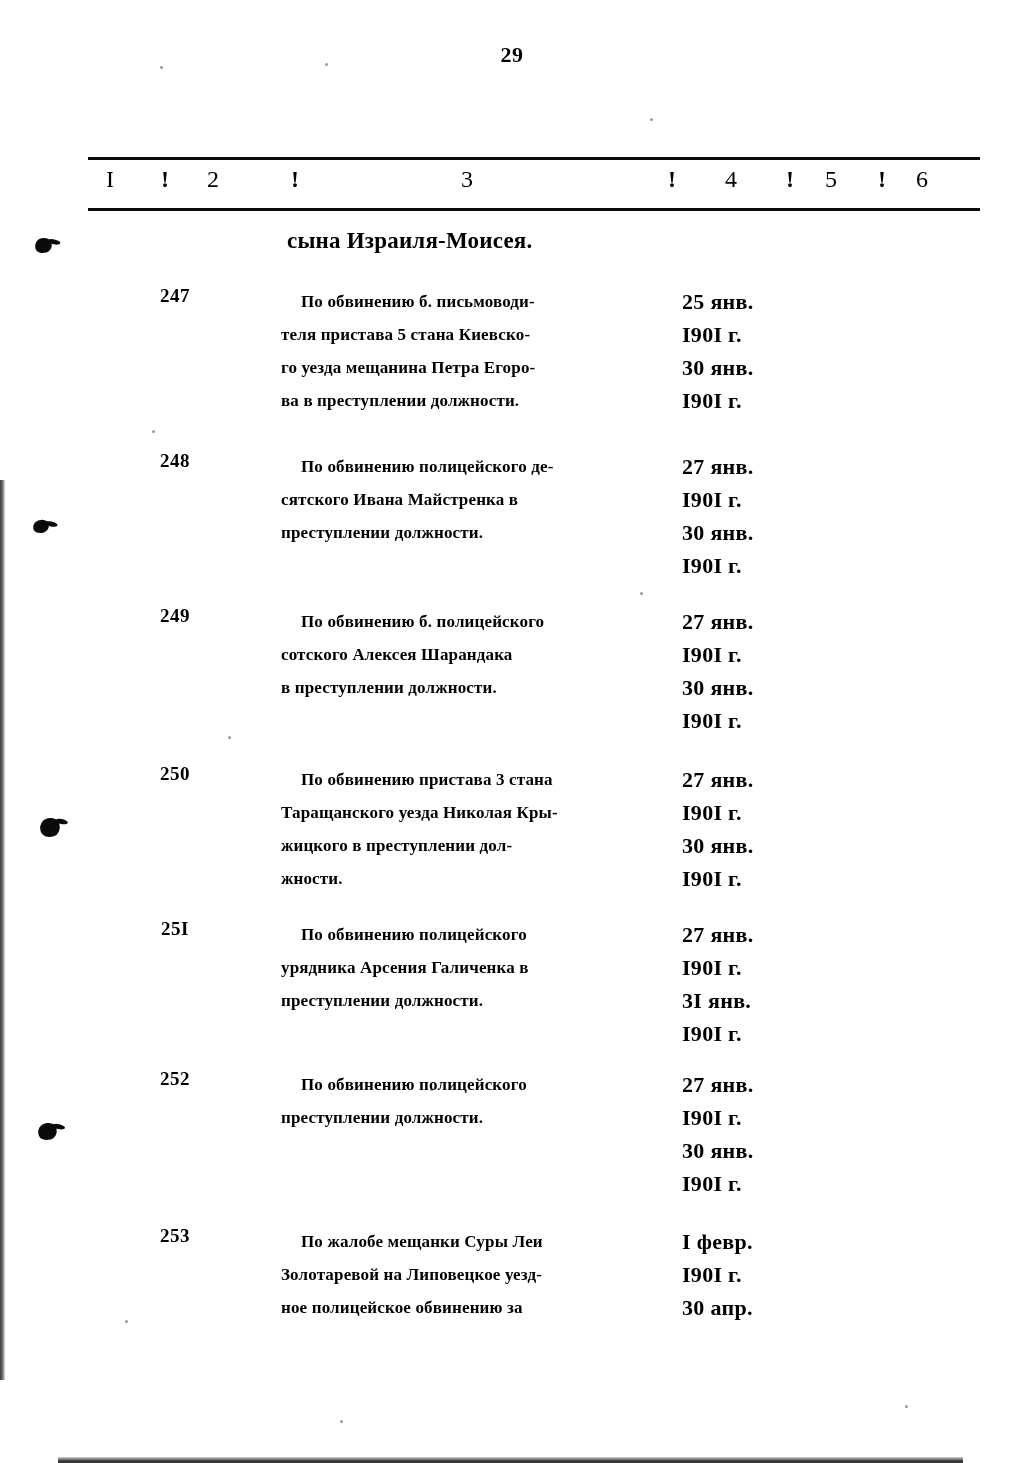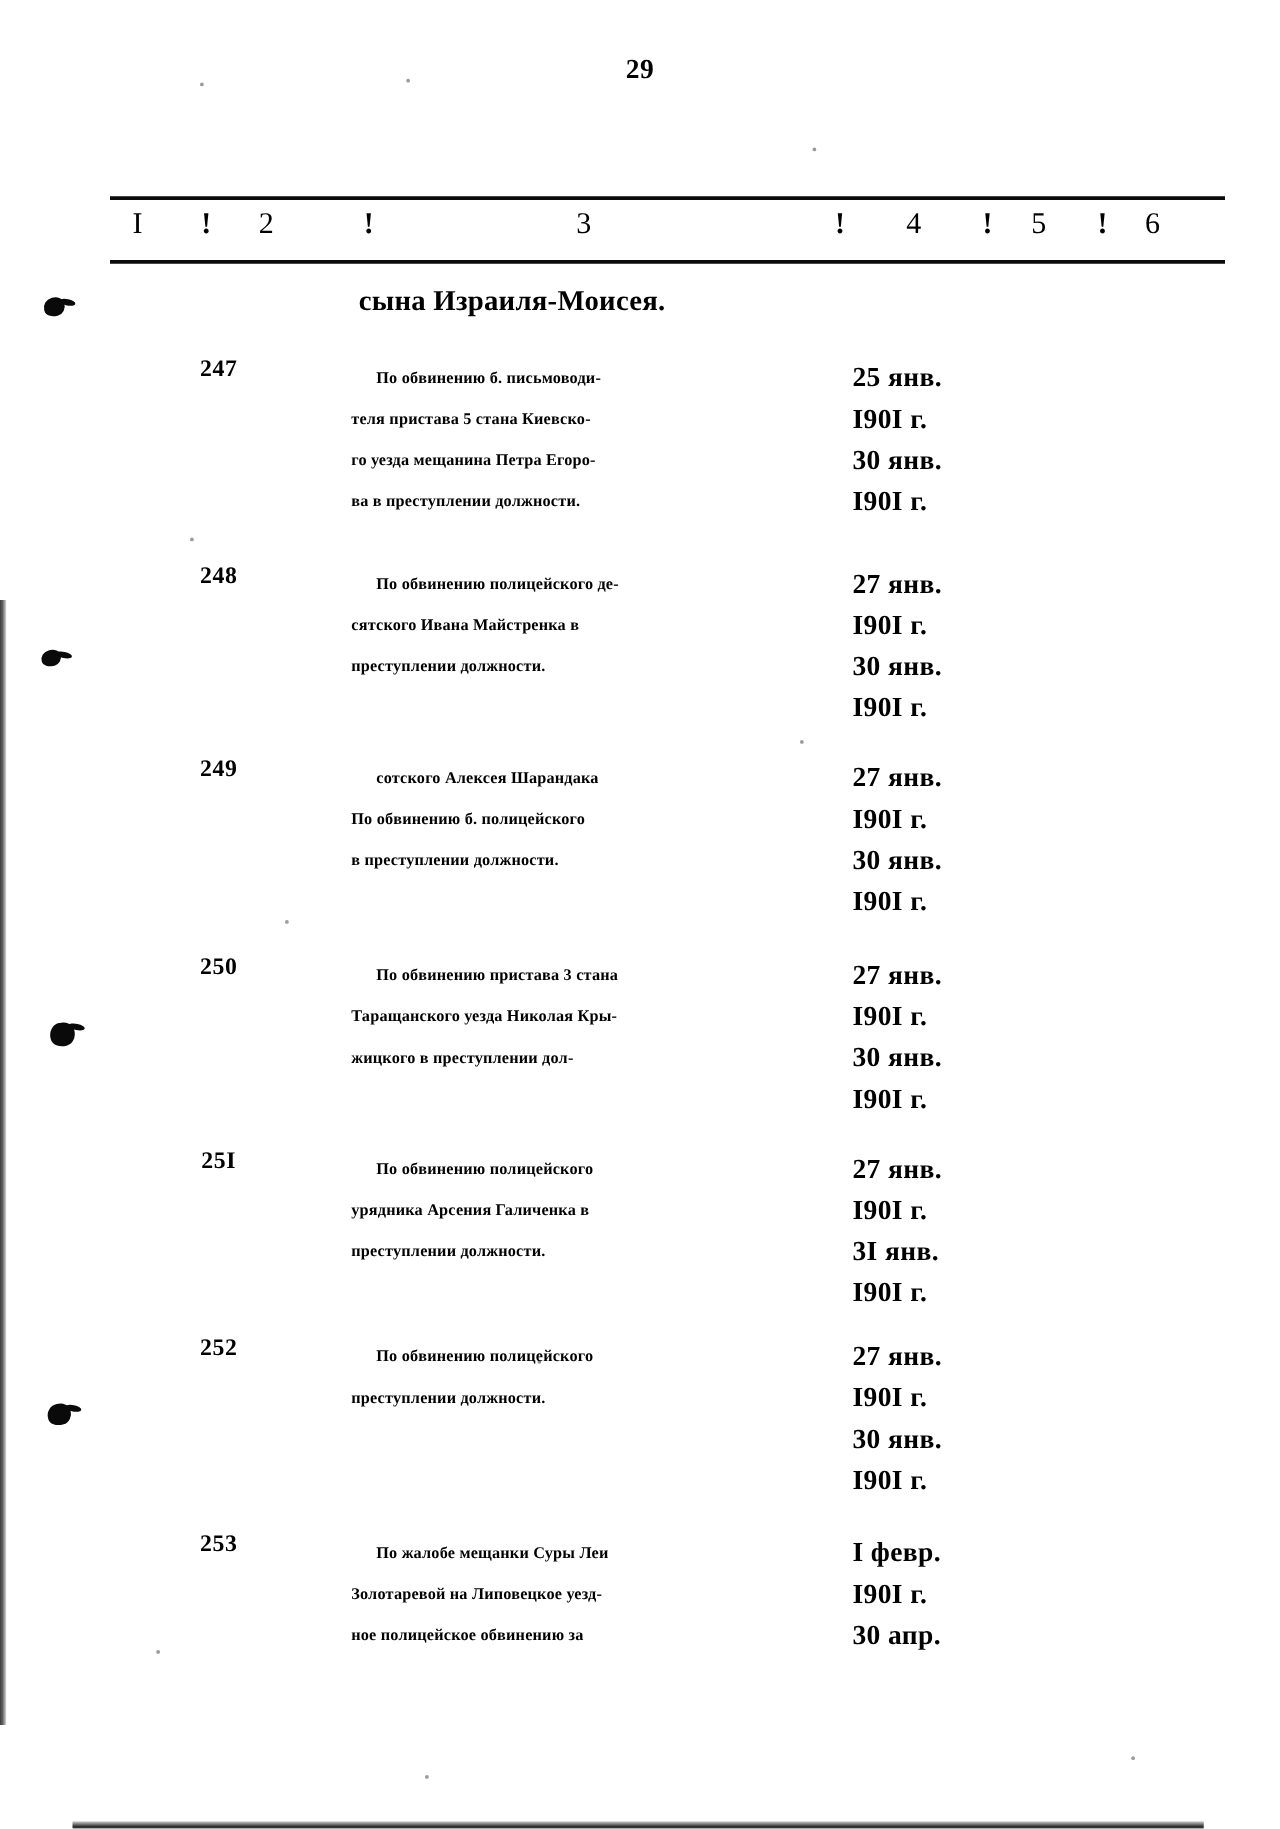--- a/index.html
+++ b/index.html
@@ -136,7 +136,7 @@
     left: 193px;
     top: 0;
     width: 390px;
-    font-size: 13px;
+    font-size: 17px;
     font-weight: 700;
     line-height: 33px;
     letter-spacing: .15px;

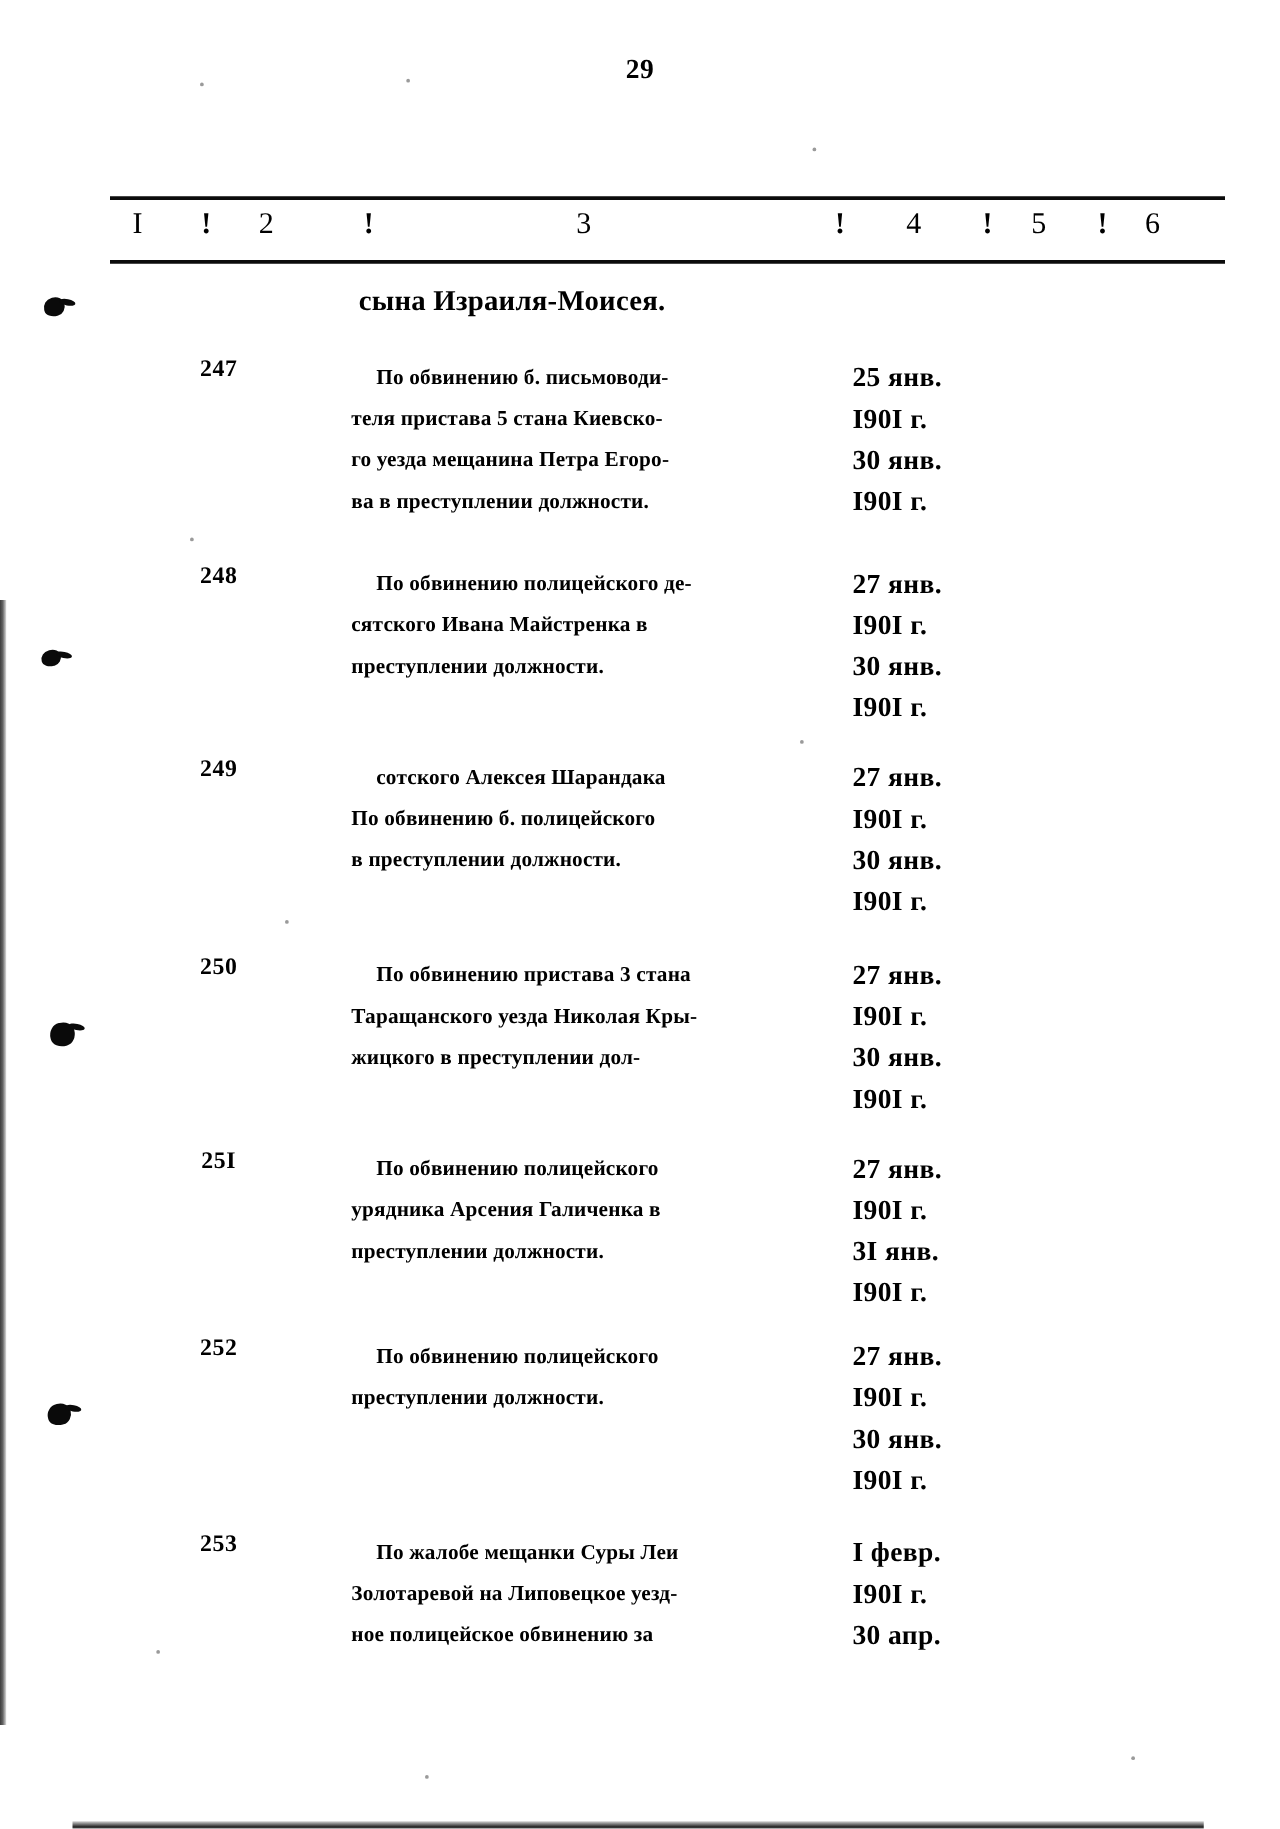--- a/index.html
+++ b/index.html
@@ -236,8 +236,8 @@
   <div class="entry" style="top:605px;">
     <div class="num">249</div>
     <div class="desc">
+      <span class="ln">По обвинению б. полицейского</span>
       <span class="ln">сотского Алексея Шарандака</span>
-      <span class="ln">По обвинению б. полицейского</span>
       <span class="ln">в преступлении должности.</span>
     </div>
     <div class="dates">

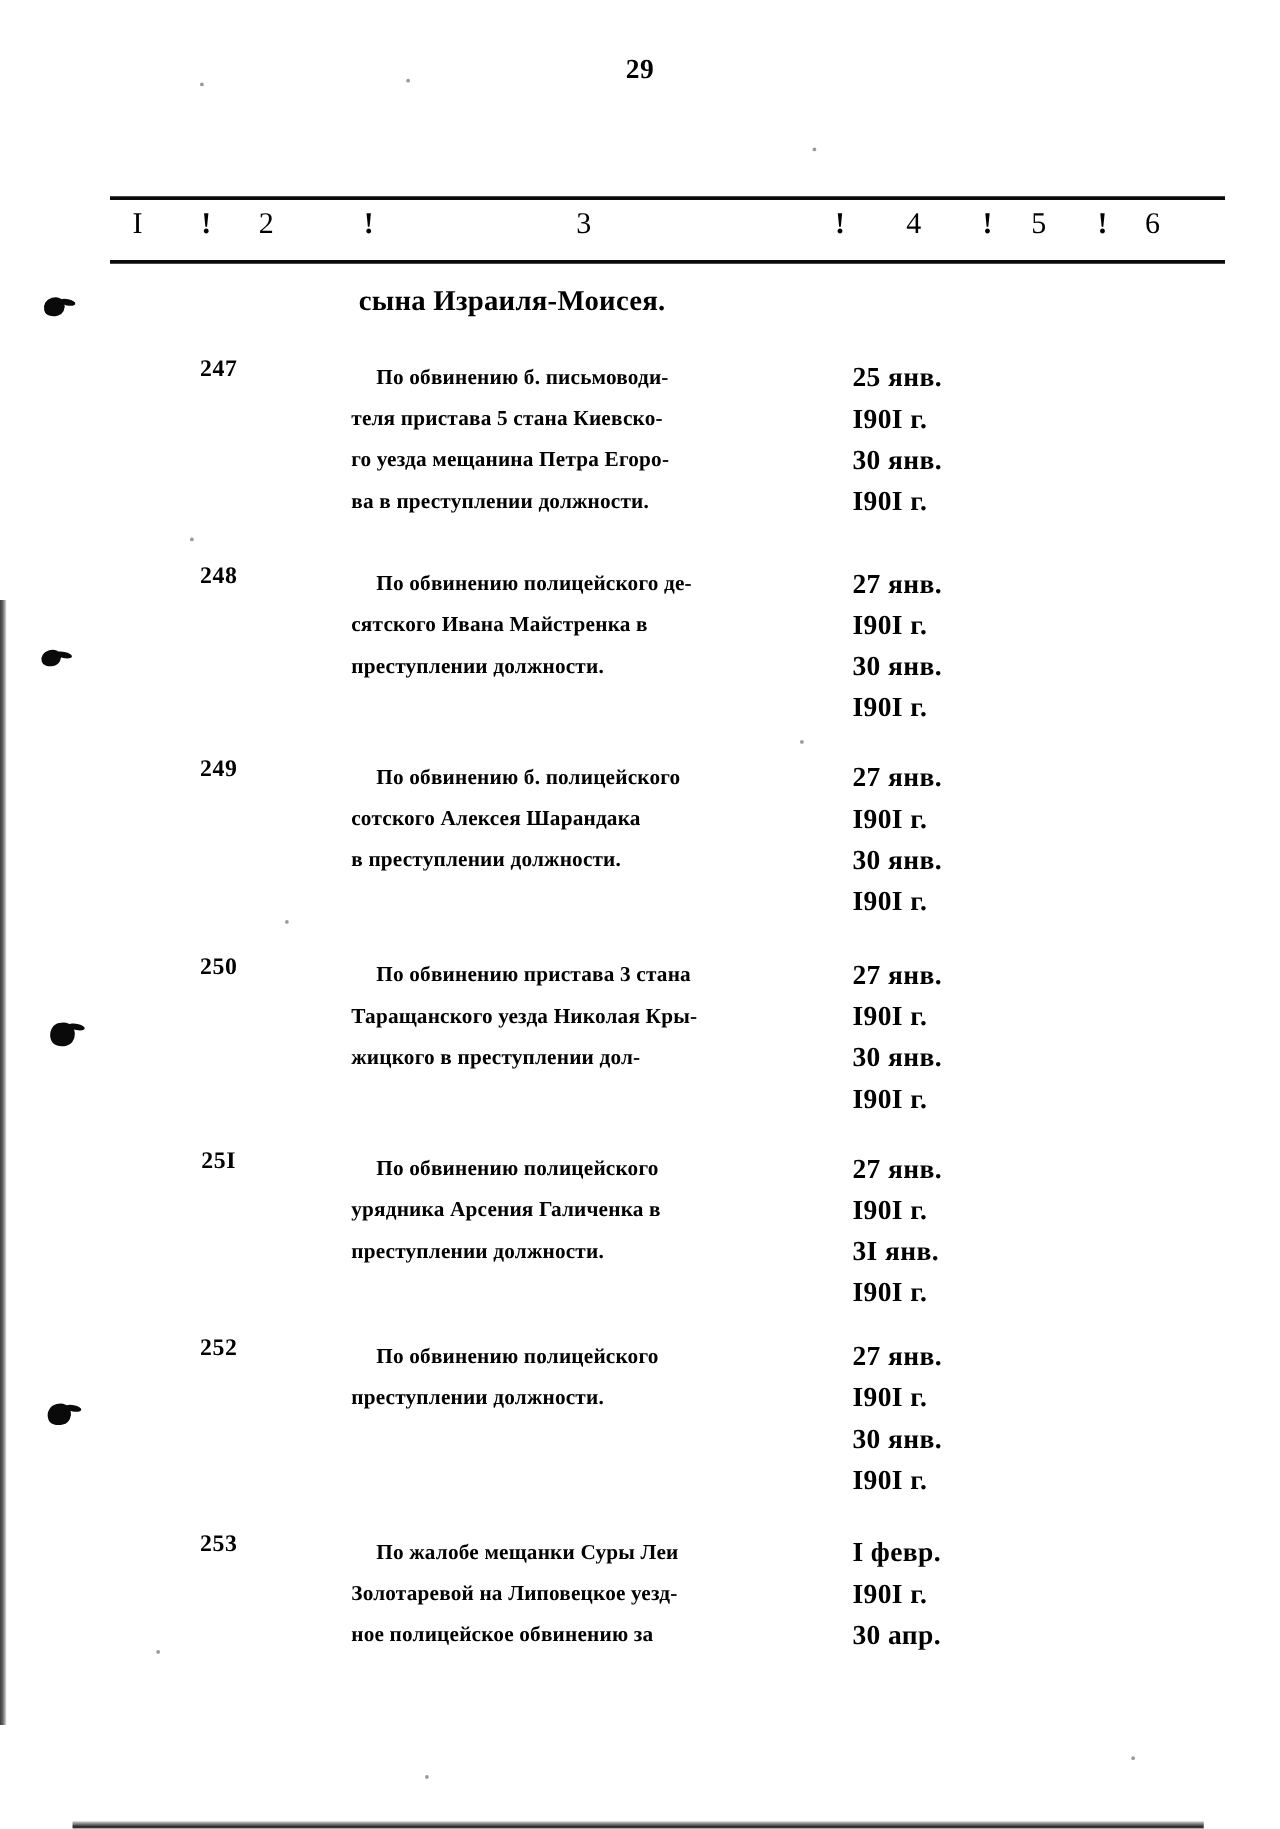--- a/index.html
+++ b/index.html
@@ -254,6 +254,7 @@
       <span class="ln">По обвинению пристава 3 стана</span>
       <span class="ln">Таращанского уезда Николая Кры-</span>
       <span class="ln">жицкого в преступлении дол-</span>
+      <span class="ln">жности.</span>
     </div>
     <div class="dates">
       <span class="ln">27 янв.</span>

